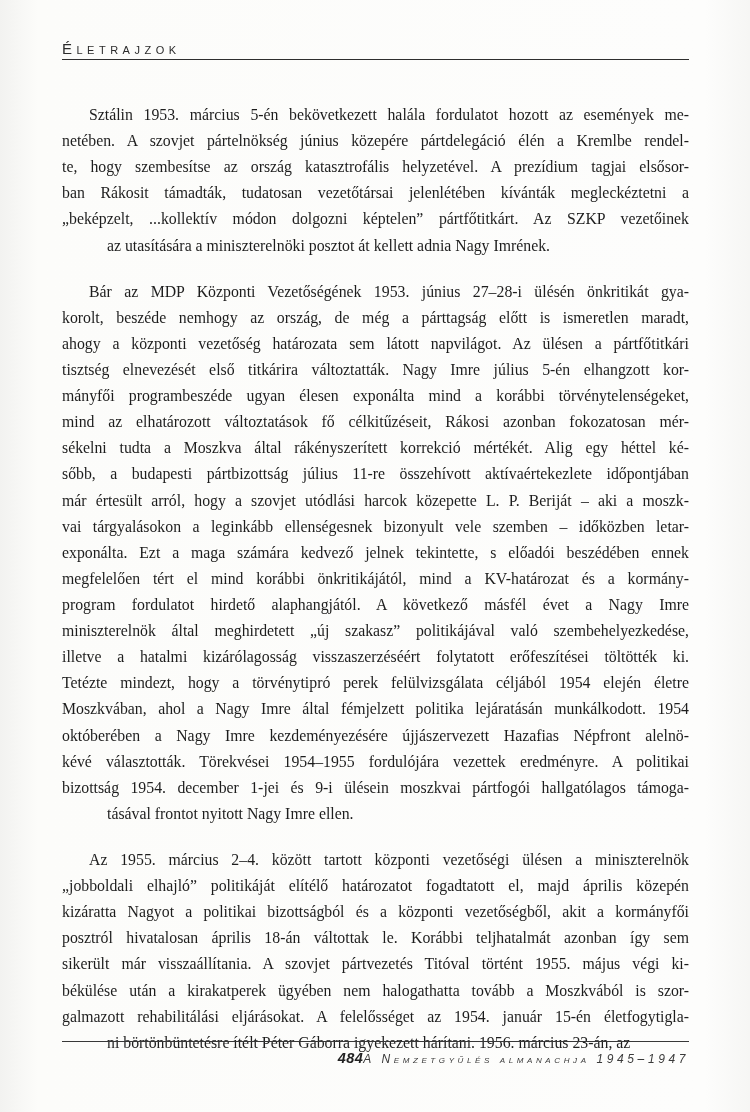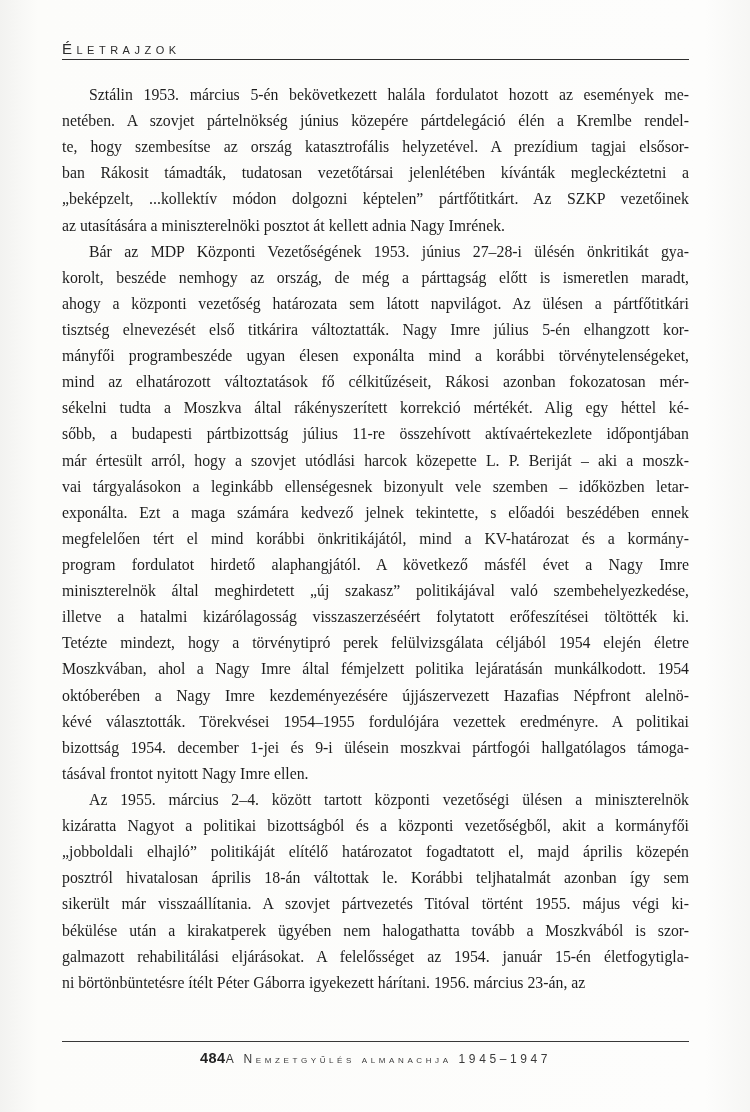--- a/index.html
+++ b/index.html
@@ -40,7 +40,7 @@
     text-align-last: justify;
     color: #1d1d1d;
   }
-  .line.para-start { text-indent: 27px; }
+  .line.para-start { text-indent: 27px; margin-top: 20px; }
   .line.para-end { text-align-last: left; }
   
   .footer-rule {

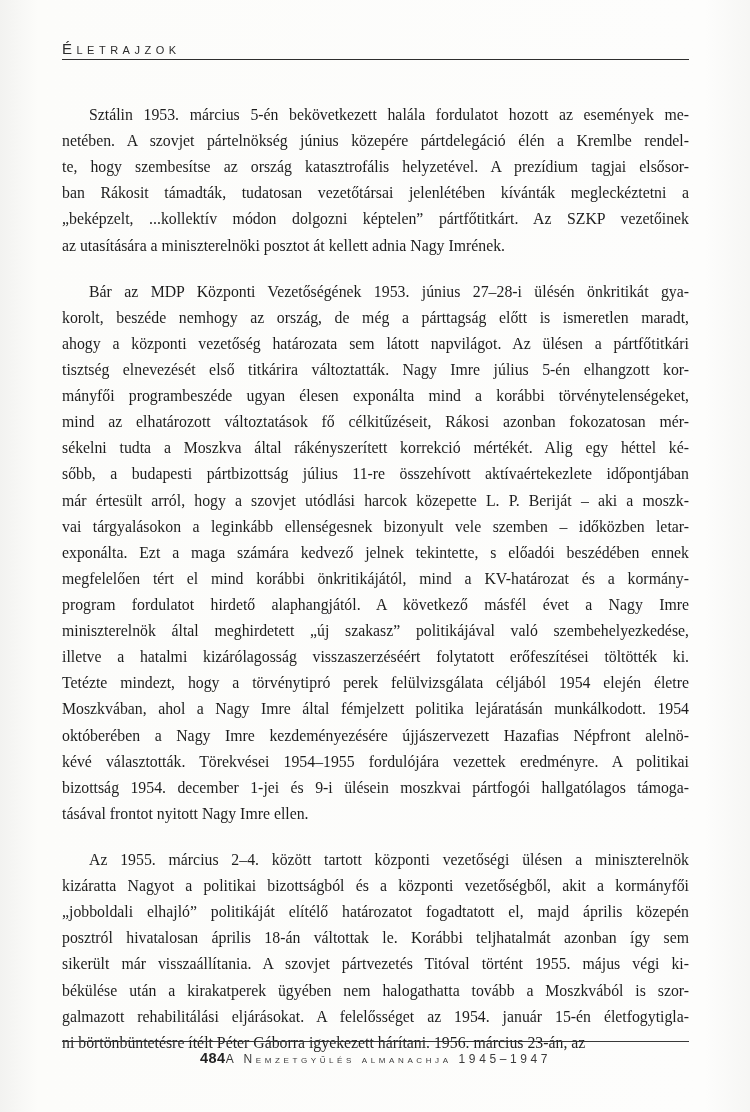--- a/index.html
+++ b/index.html
@@ -41,7 +41,7 @@
     color: #1d1d1d;
   }
   .line.para-start { text-indent: 27px; margin-top: 20px; }
-  .line.para-end { text-align-last: left; }
+  .line.para-end { text-align-last: left; margin-left: 45px; }
   
   .footer-rule {
     position: absolute; left: 62px; top: 1041px; width: 627px;

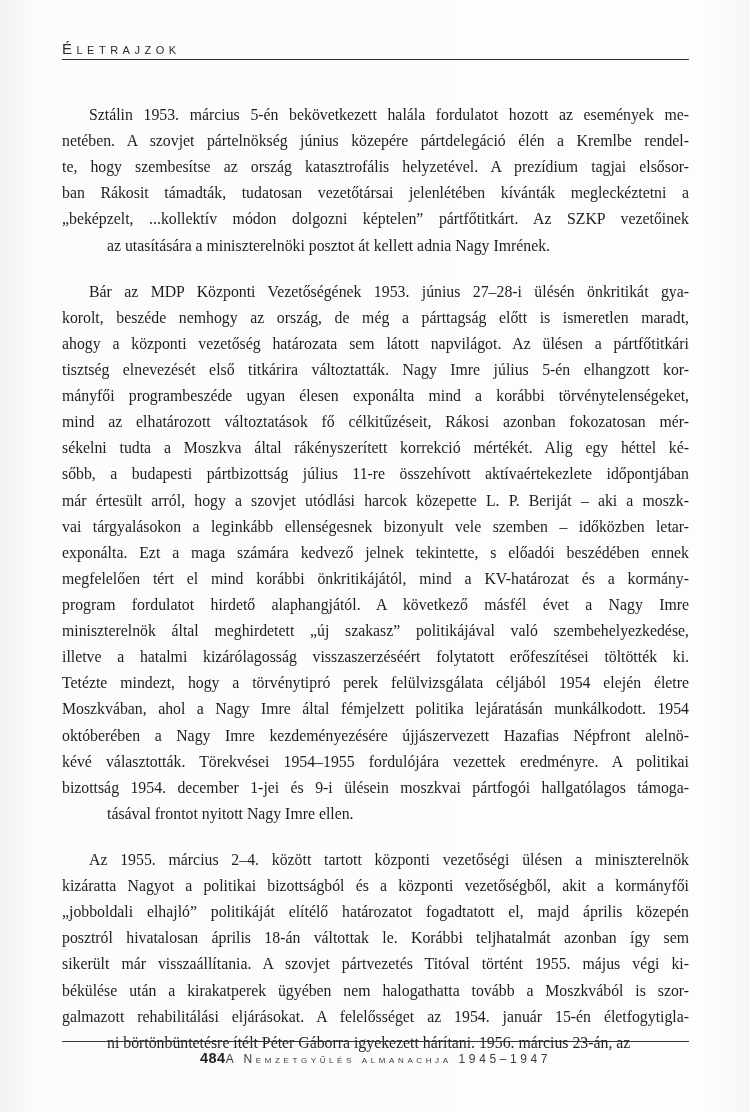--- a/index.html
+++ b/index.html
@@ -110,8 +110,8 @@
       </div>
       <div class="paragraph">
         <div class="line para-start">Az 1955. március 2–4. között tartott központi vezetőségi ülésen a miniszterelnök</div>
+        <div class="line">„jobboldali elhajló” politikáját elítélő határozatot fogadtatott el, majd április közepén</div>
         <div class="line">kizáratta Nagyot a politikai bizottságból és a központi vezetőségből, akit a kormányfői</div>
-        <div class="line">„jobboldali elhajló” politikáját elítélő határozatot fogadtatott el, majd április közepén</div>
         <div class="line">posztról hivatalosan április 18-án váltottak le. Korábbi teljhatalmát azonban így sem</div>
         <div class="line">sikerült már visszaállítania. A szovjet pártvezetés Titóval történt 1955. május végi ki-</div>
         <div class="line">békülése után a kirakatperek ügyében nem halogathatta tovább a Moszkvából is szor-</div>

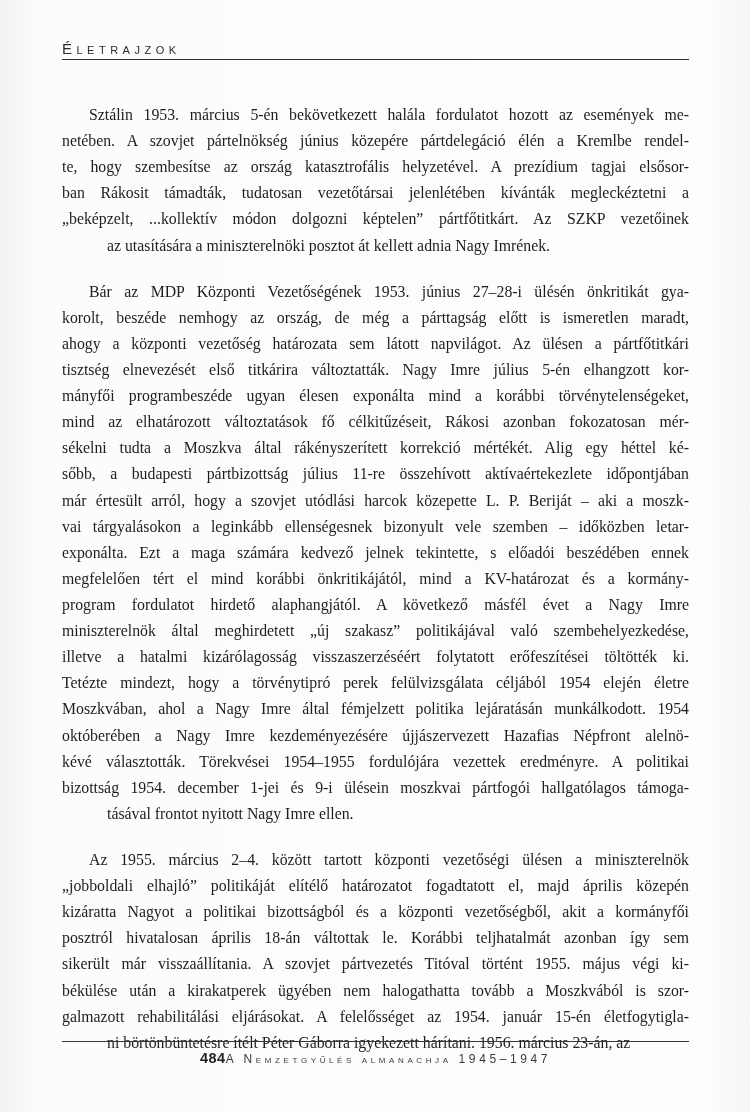--- a/index.html
+++ b/index.html
@@ -49,7 +49,7 @@
   }
   .page-footer {
     position: absolute; left: 62px; top: 1050px; width: 627px;
-    display: flex; justify-content: center; align-items: baseline;
+    display: flex; justify-content: flex-end; align-items: baseline; font-style: italic;
   }
   .page-number {
     font-family: "Liberation Sans", sans-serif;

